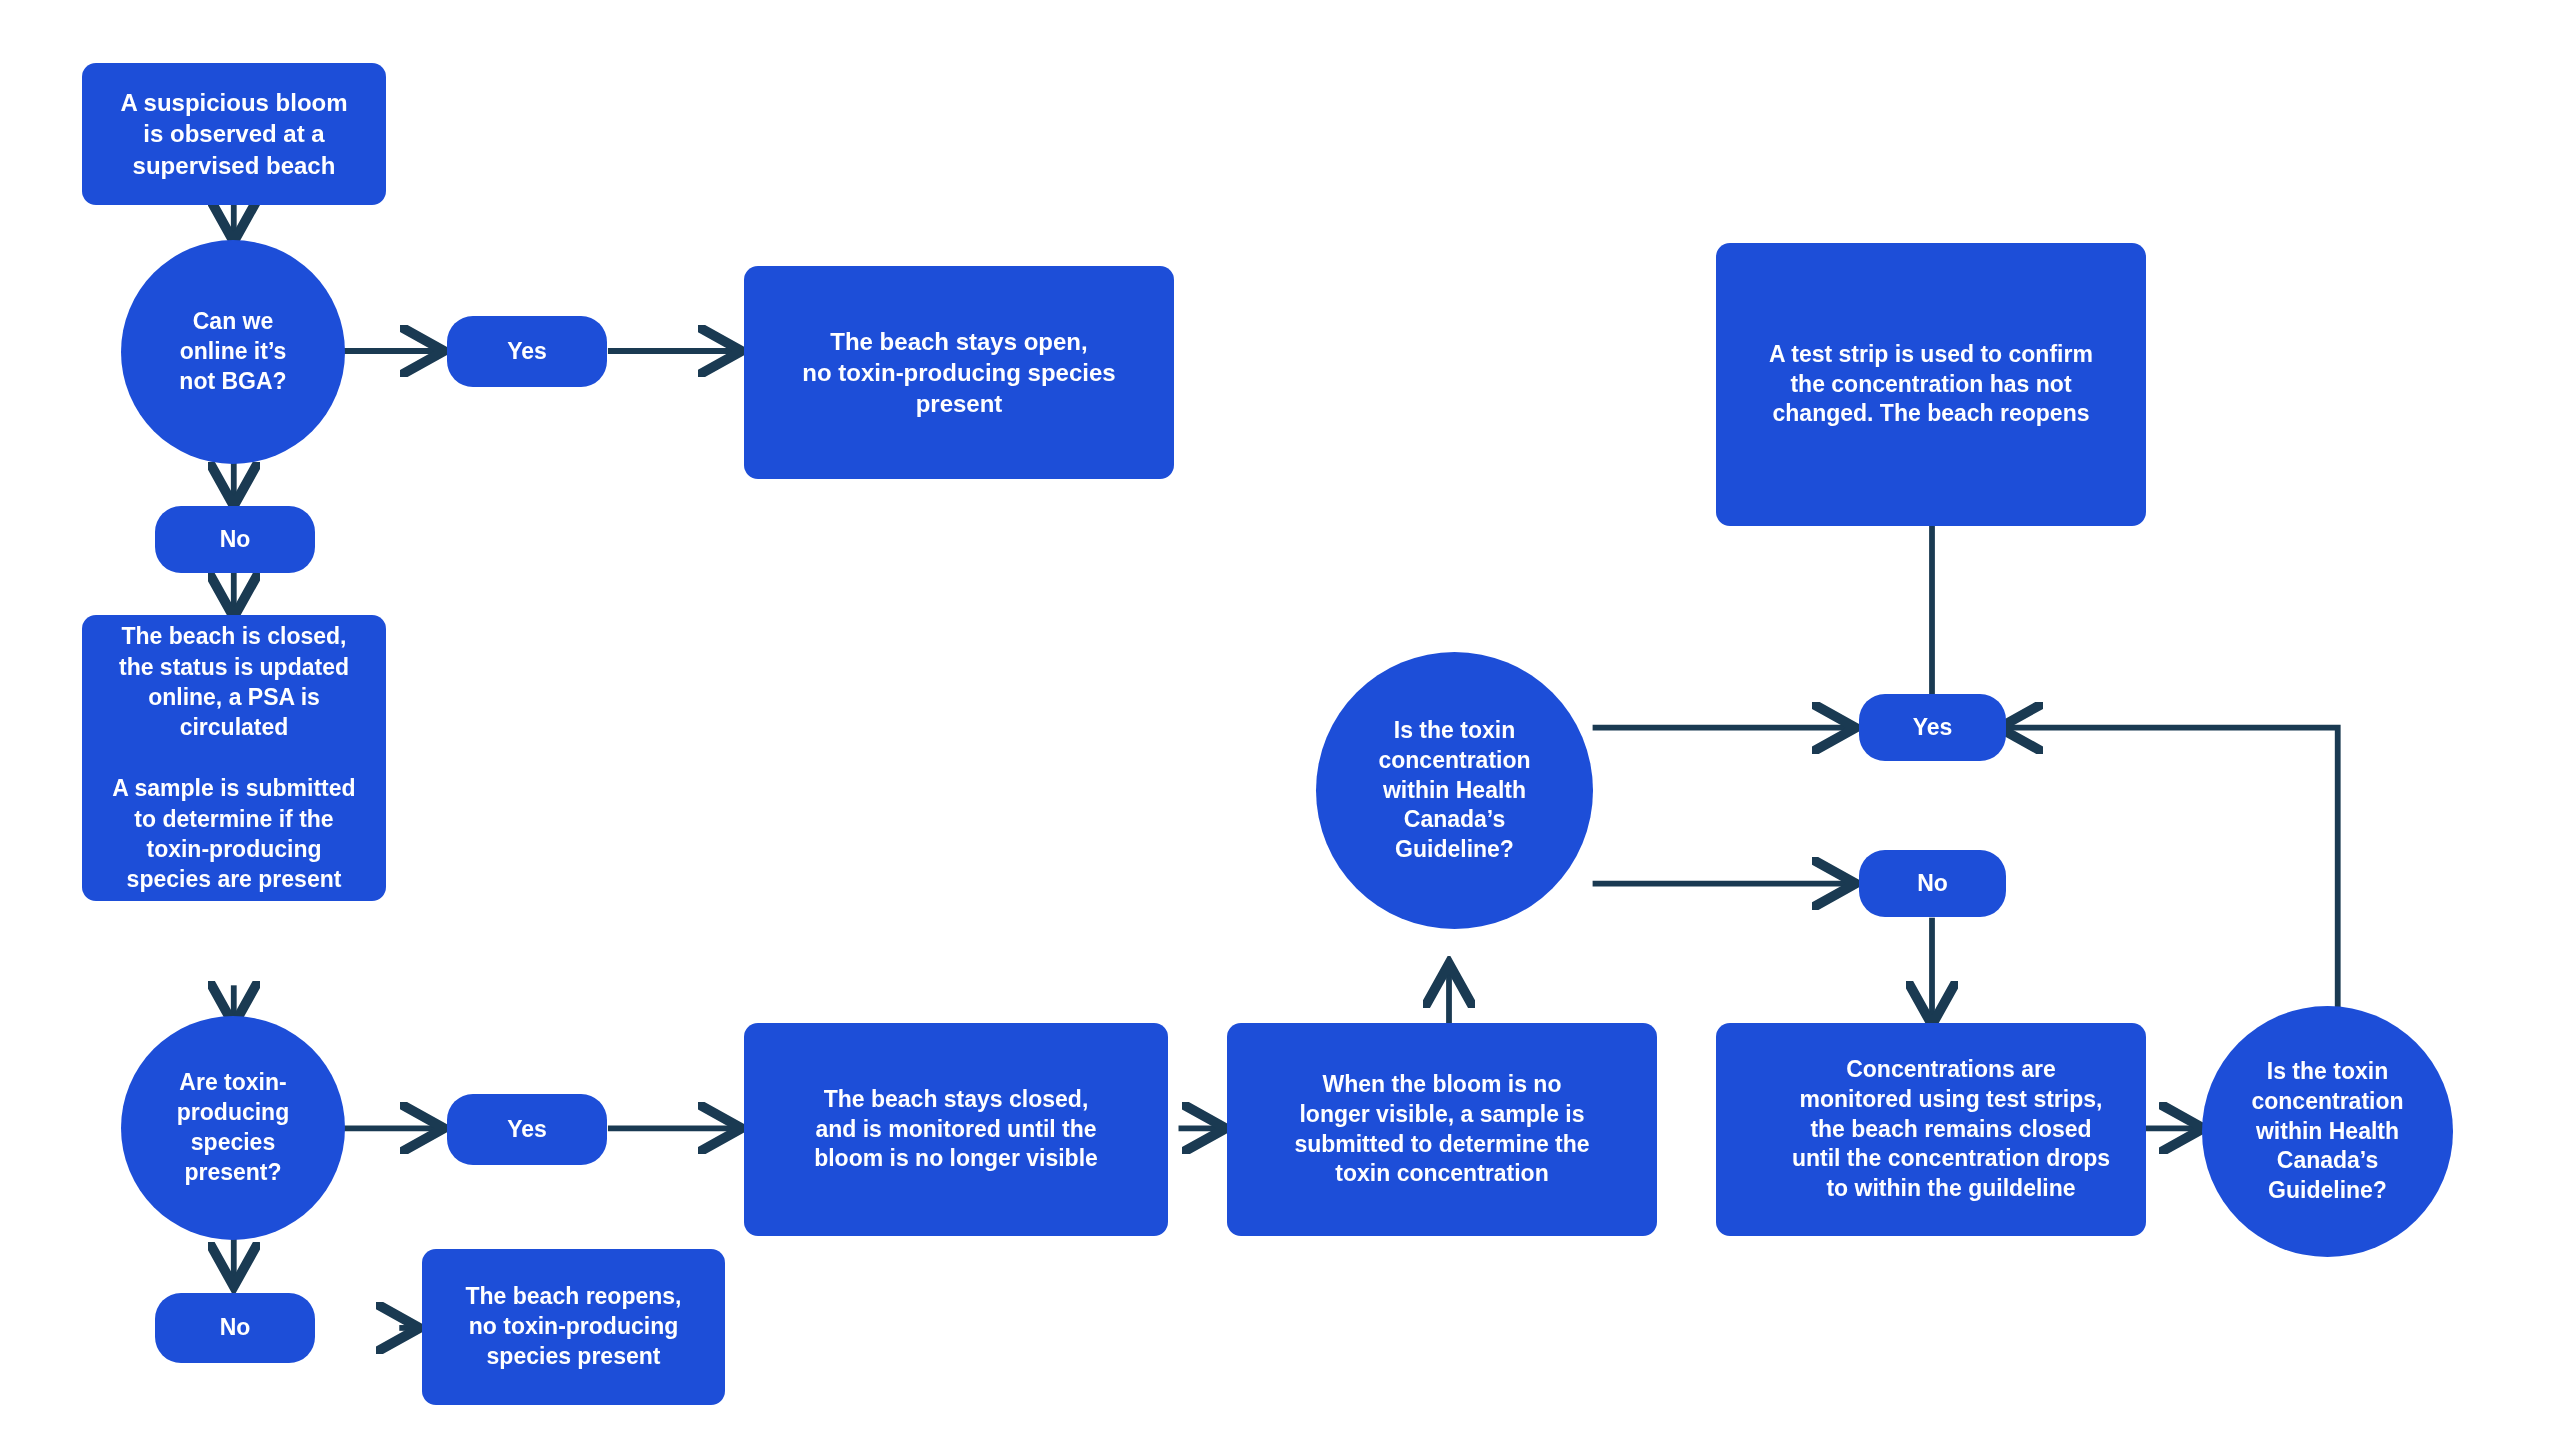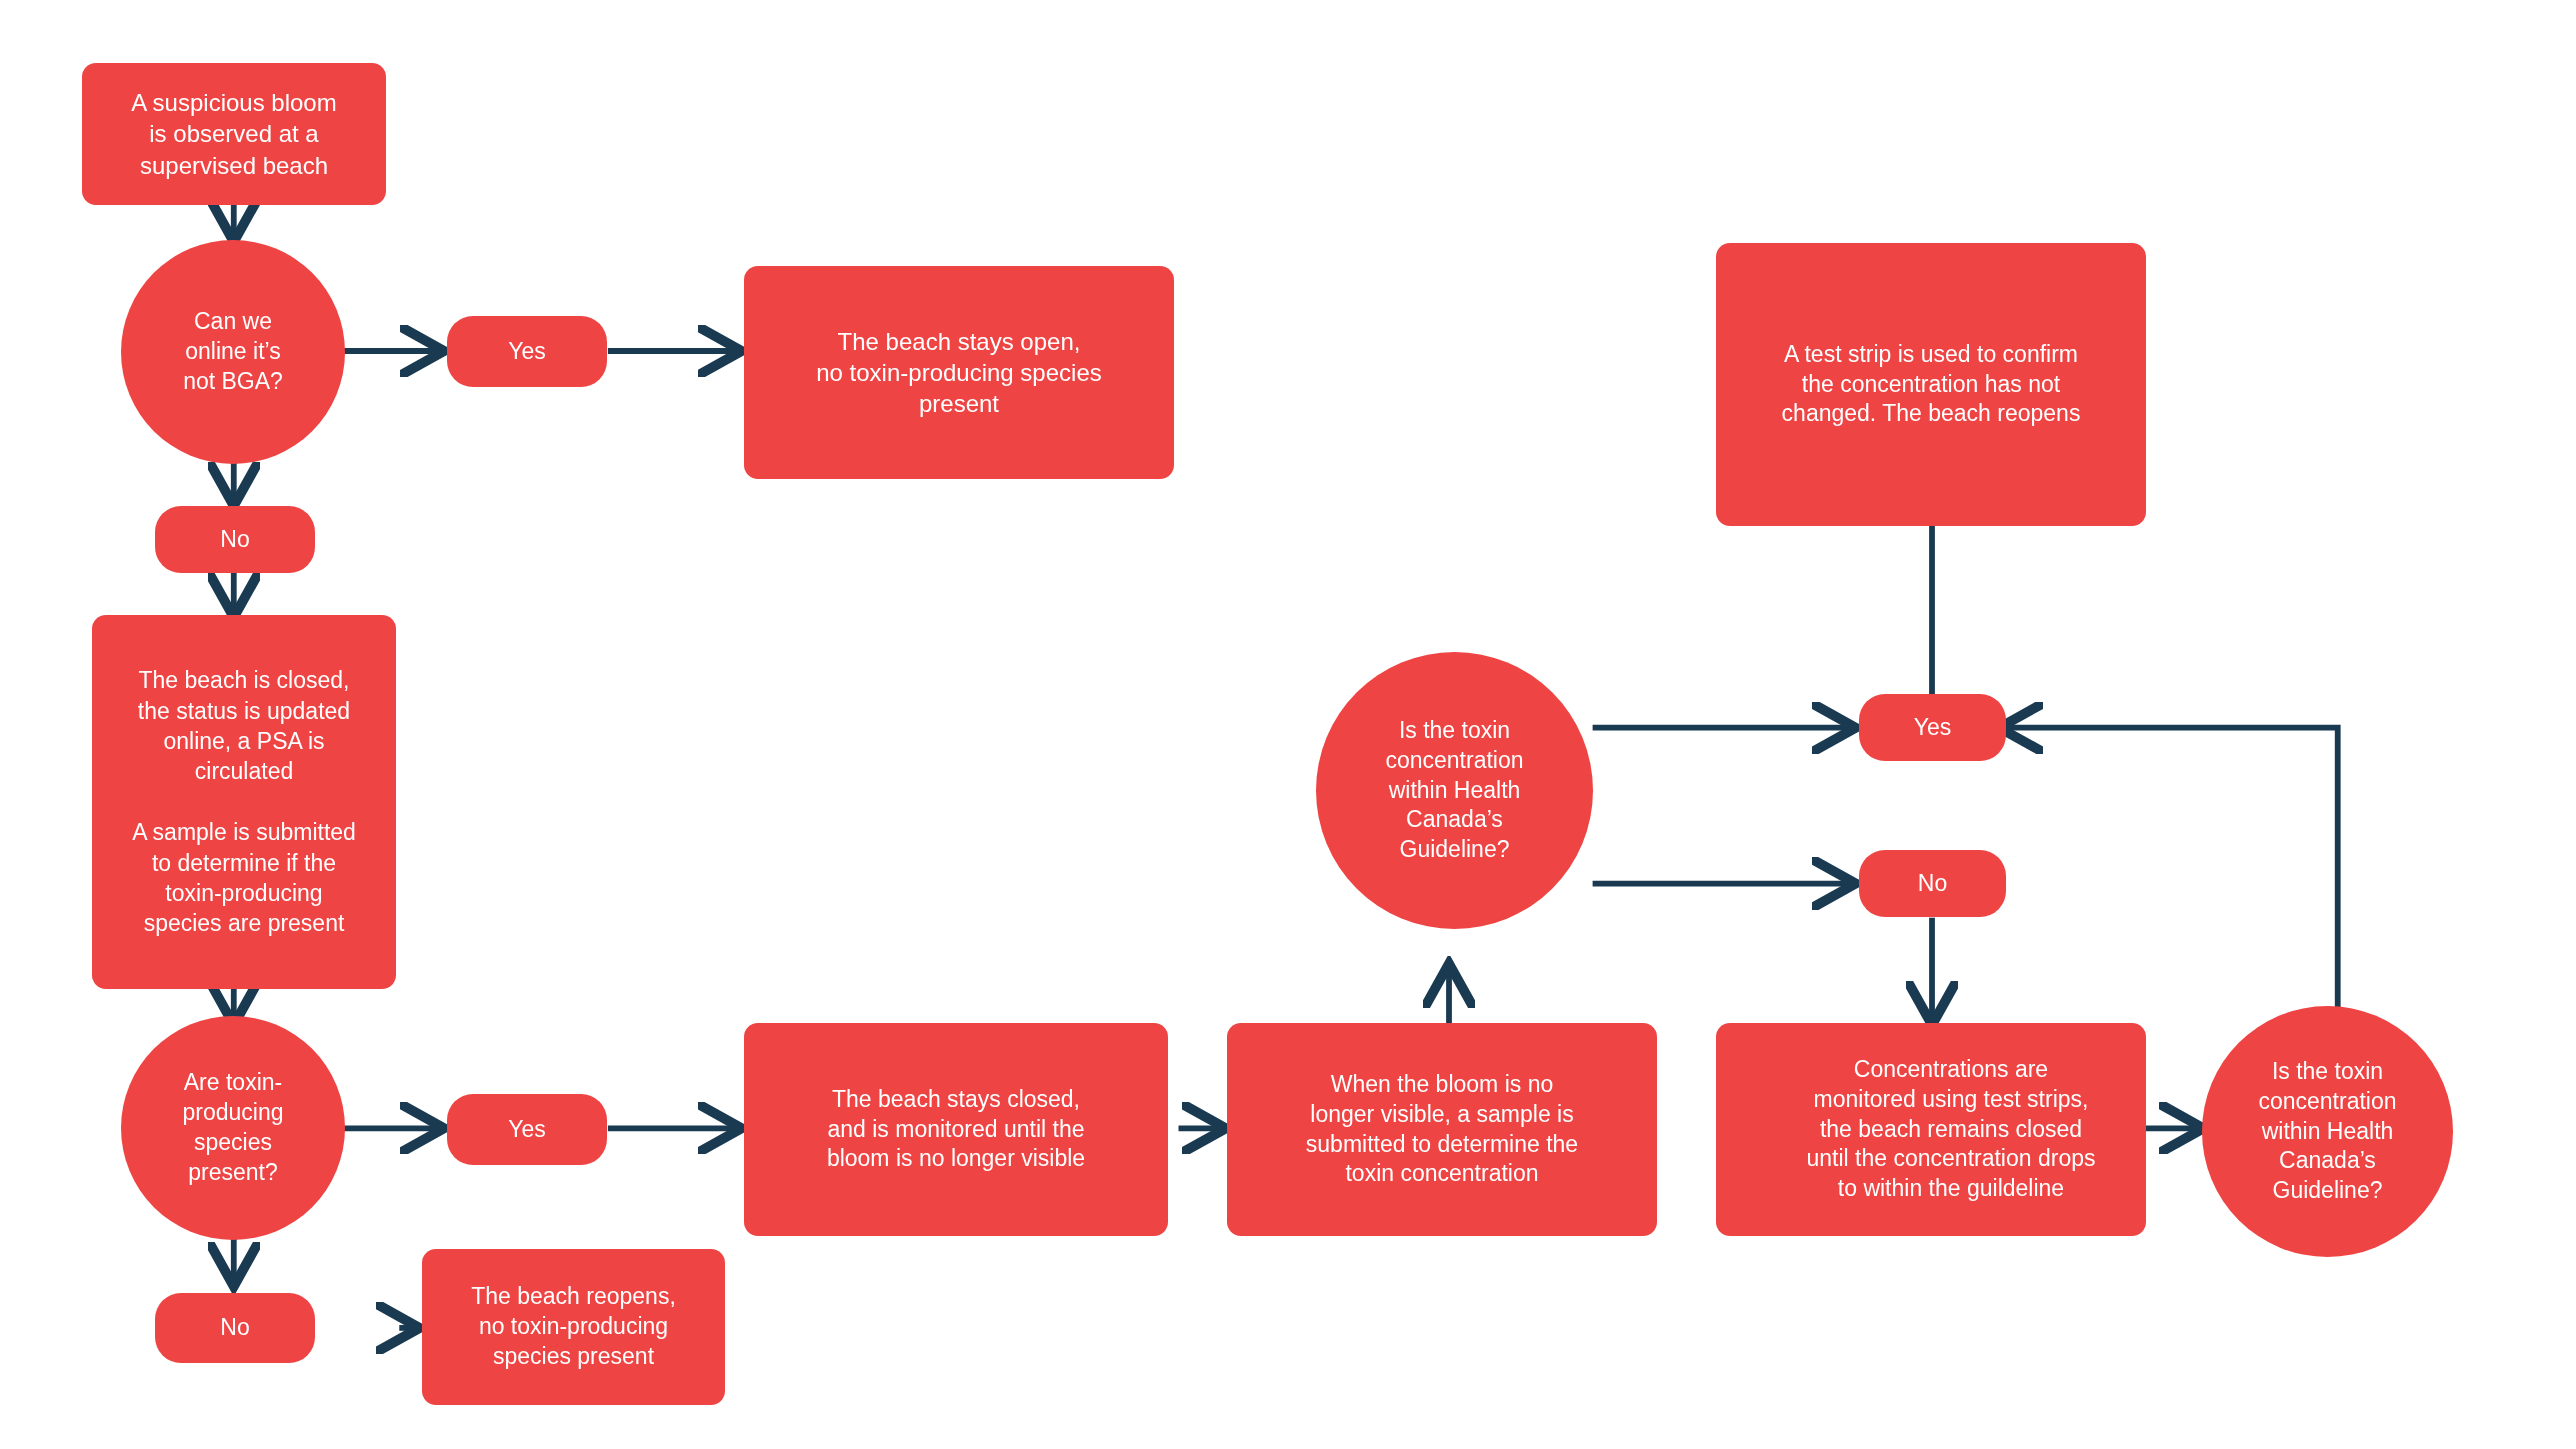--- a/index.html
+++ b/index.html
@@ -27,13 +27,13 @@
   }
   .node {
     position: absolute;
-    background: #ef4444;
+    background: #1d4ed8;
     color: #ffffff;
     display: flex;
     align-items: center;
     justify-content: center;
     text-align: center;
-    font-weight: 400;
+    font-weight: 700;
     line-height: 1.30;
     box-sizing: border-box;
     z-index: 2;

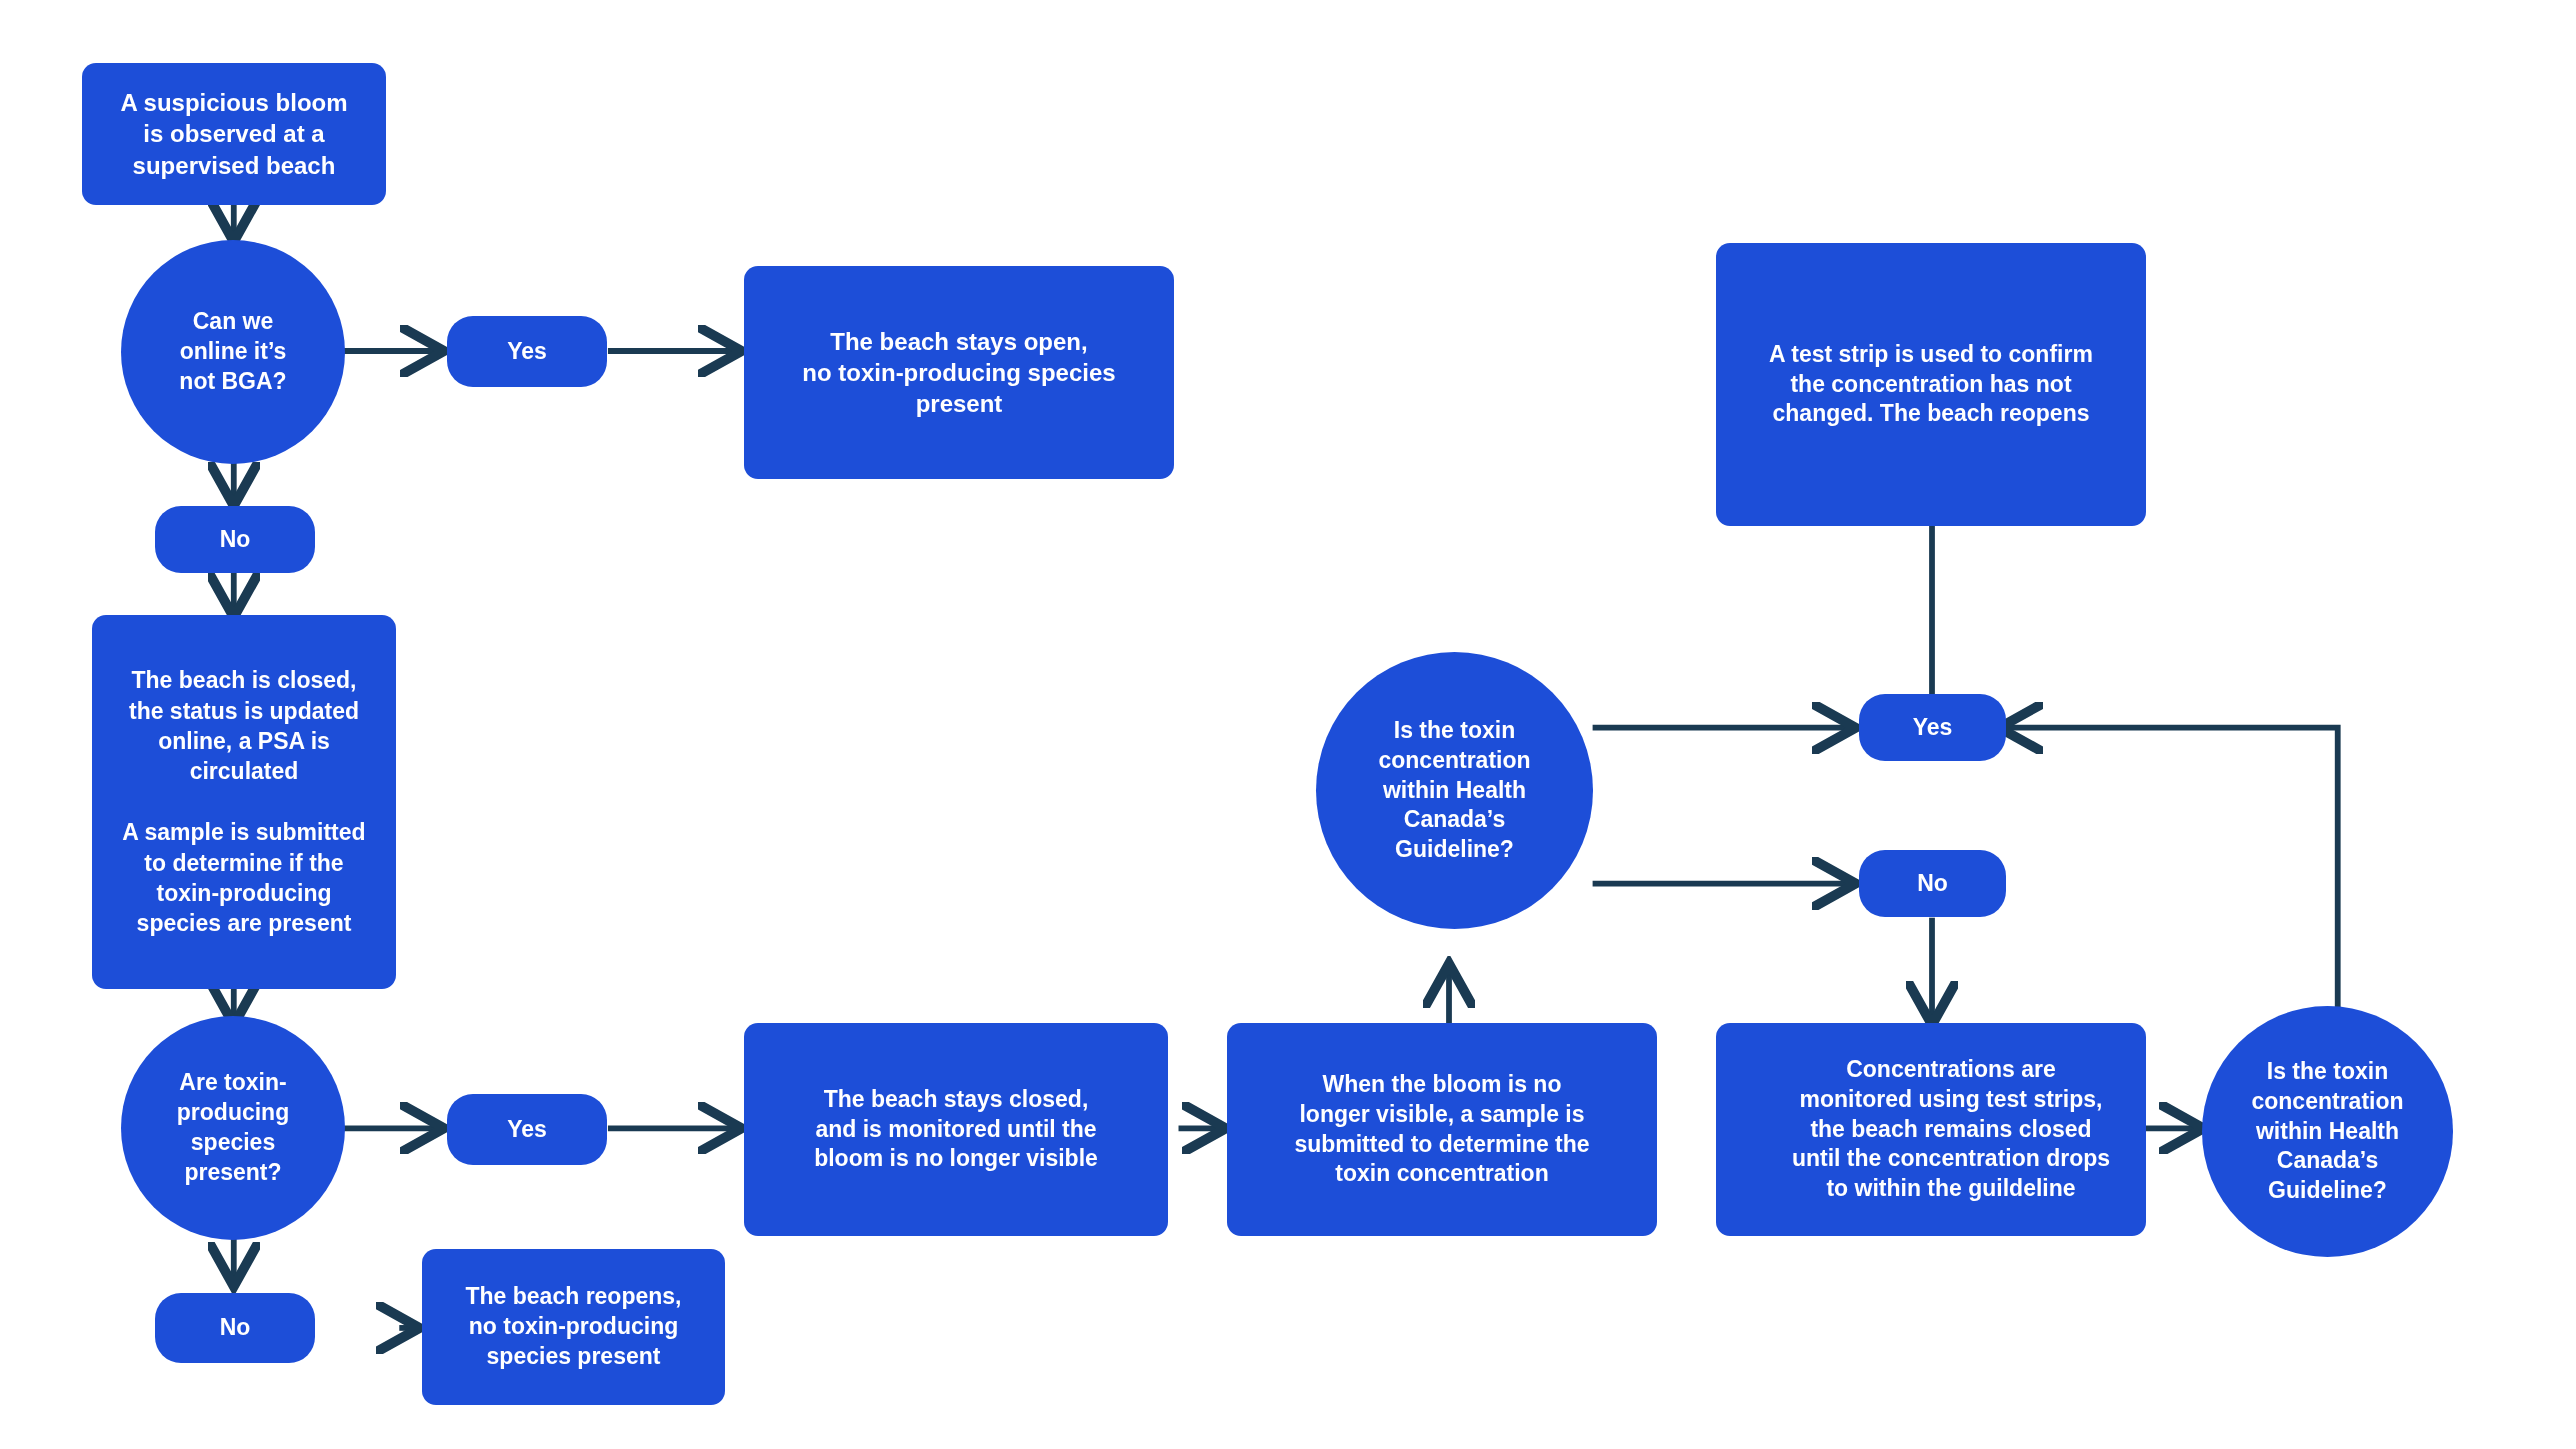--- a/index.html
+++ b/index.html
@@ -132,7 +132,7 @@
     <span class="txt">No</span>
   </div>
 
-  <div class="node box fs-md" style="left:92px; top:615px; width:304px; height:374px; line-height:1.32;">
+  <div class="node box fs-md" style="left:82px; top:615px; width:304px; height:286px; line-height:1.32;">
     <span class="txt">The beach is closed,
 the status is updated
 online, a PSA is

